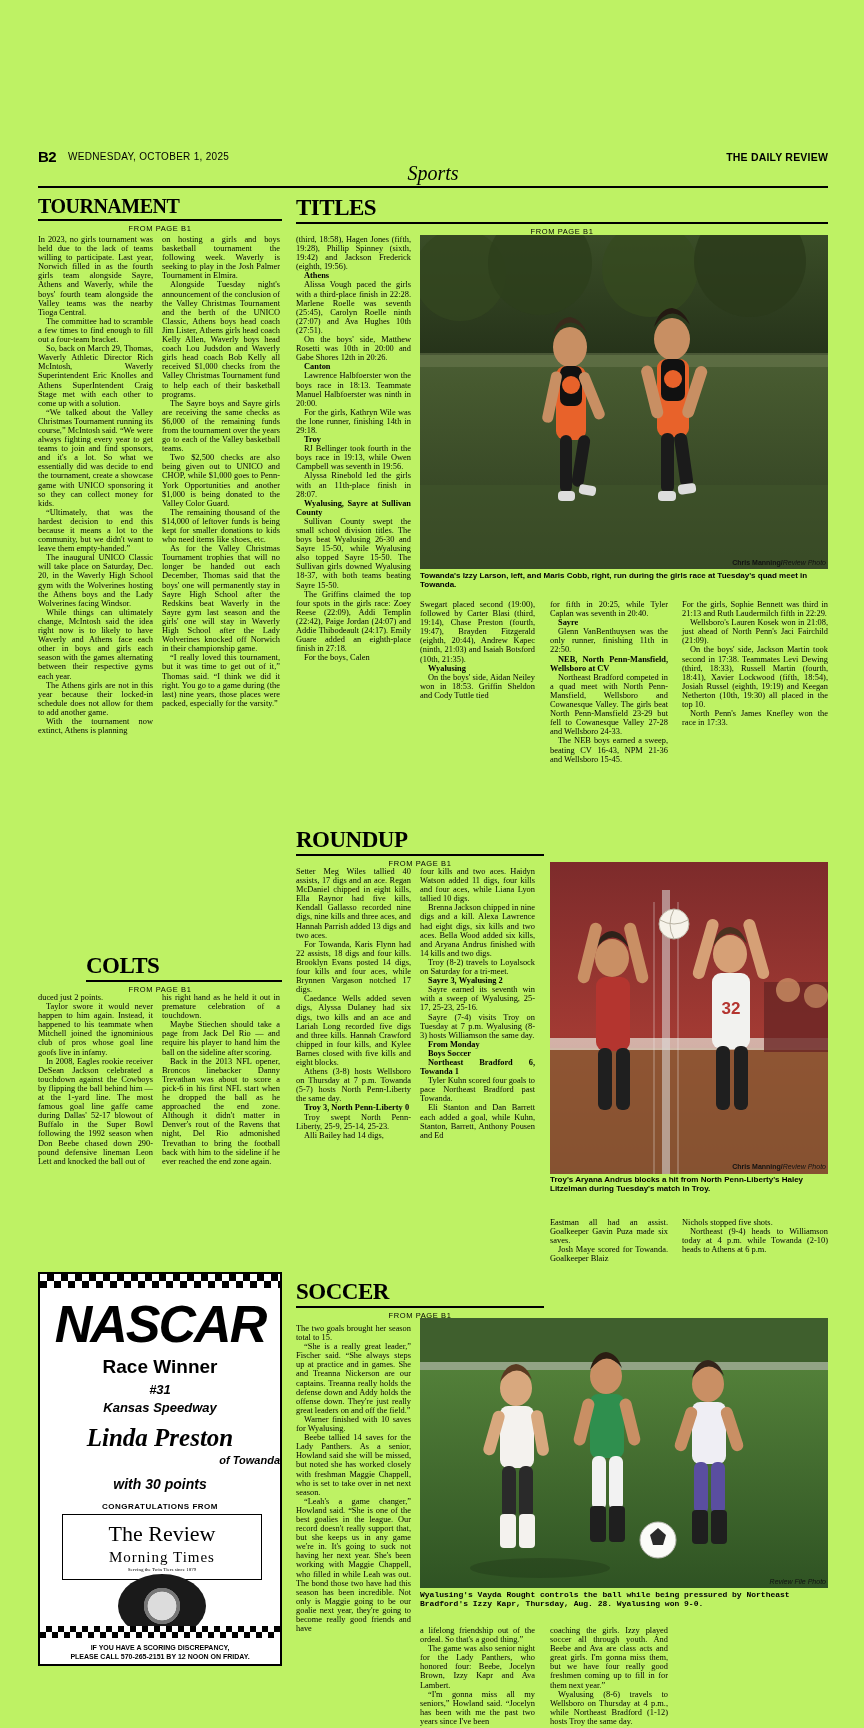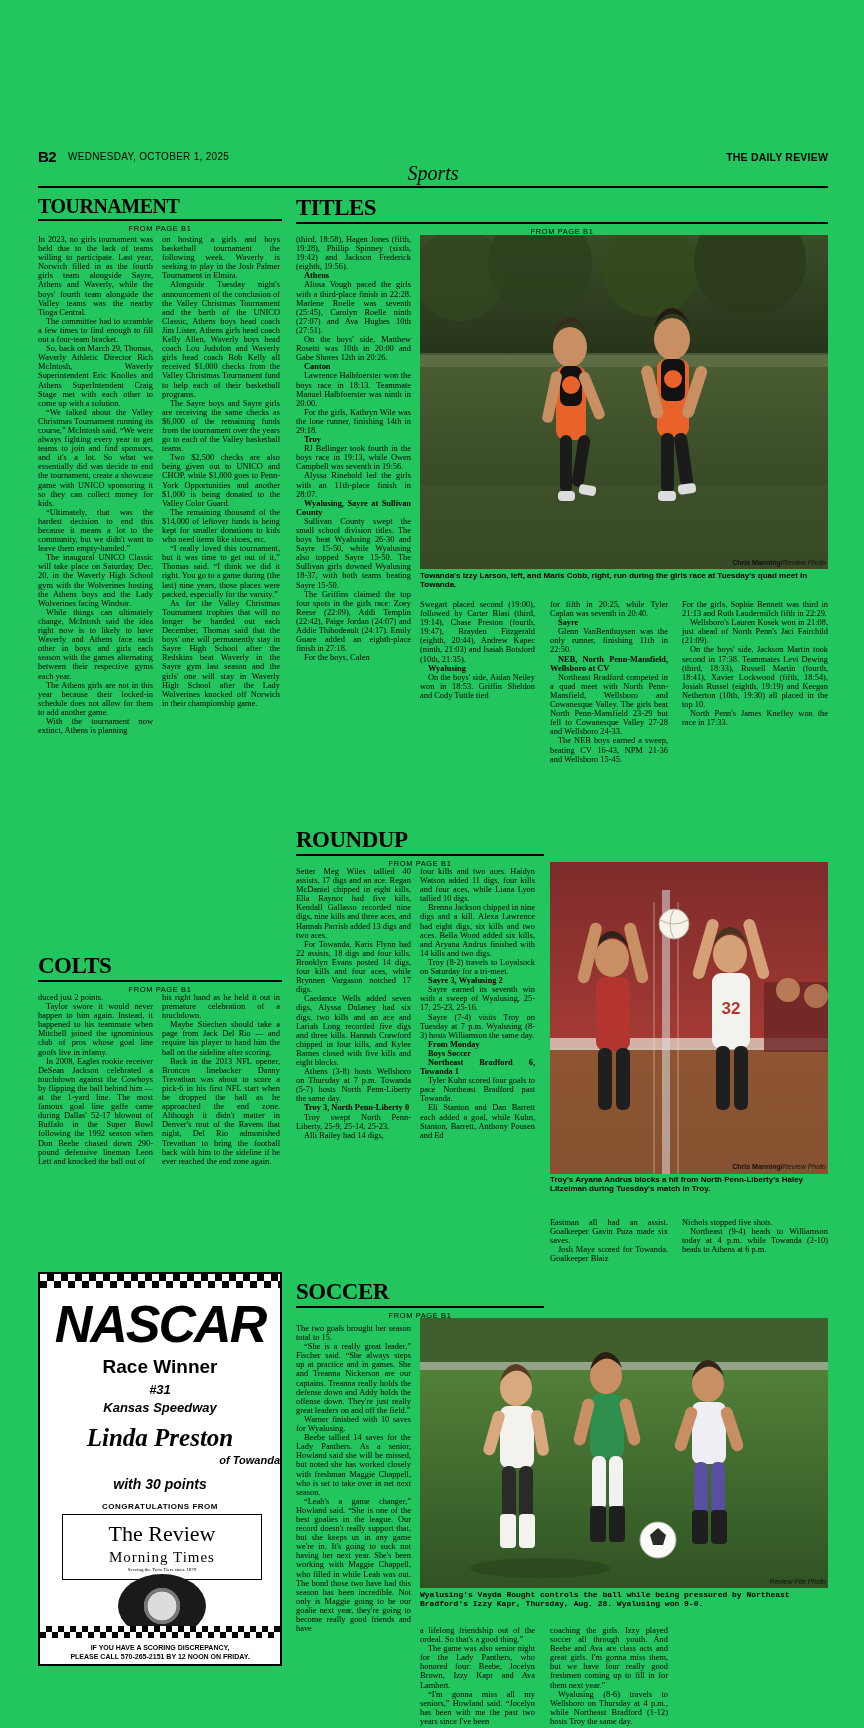--- a/index.html
+++ b/index.html
@@ -11,7 +11,7 @@
     color: #000;
     position: relative;
   }
-  .page { position:absolute; left:0; top:0; width:864px; height:1728px; background:#22c55e; }
+  .page { position:absolute; left:0; top:0; width:864px; height:1728px; background:#bef264; }
 
   
   .masthead { position:absolute; left:38px; top:148px; width:790px; height:28px; }

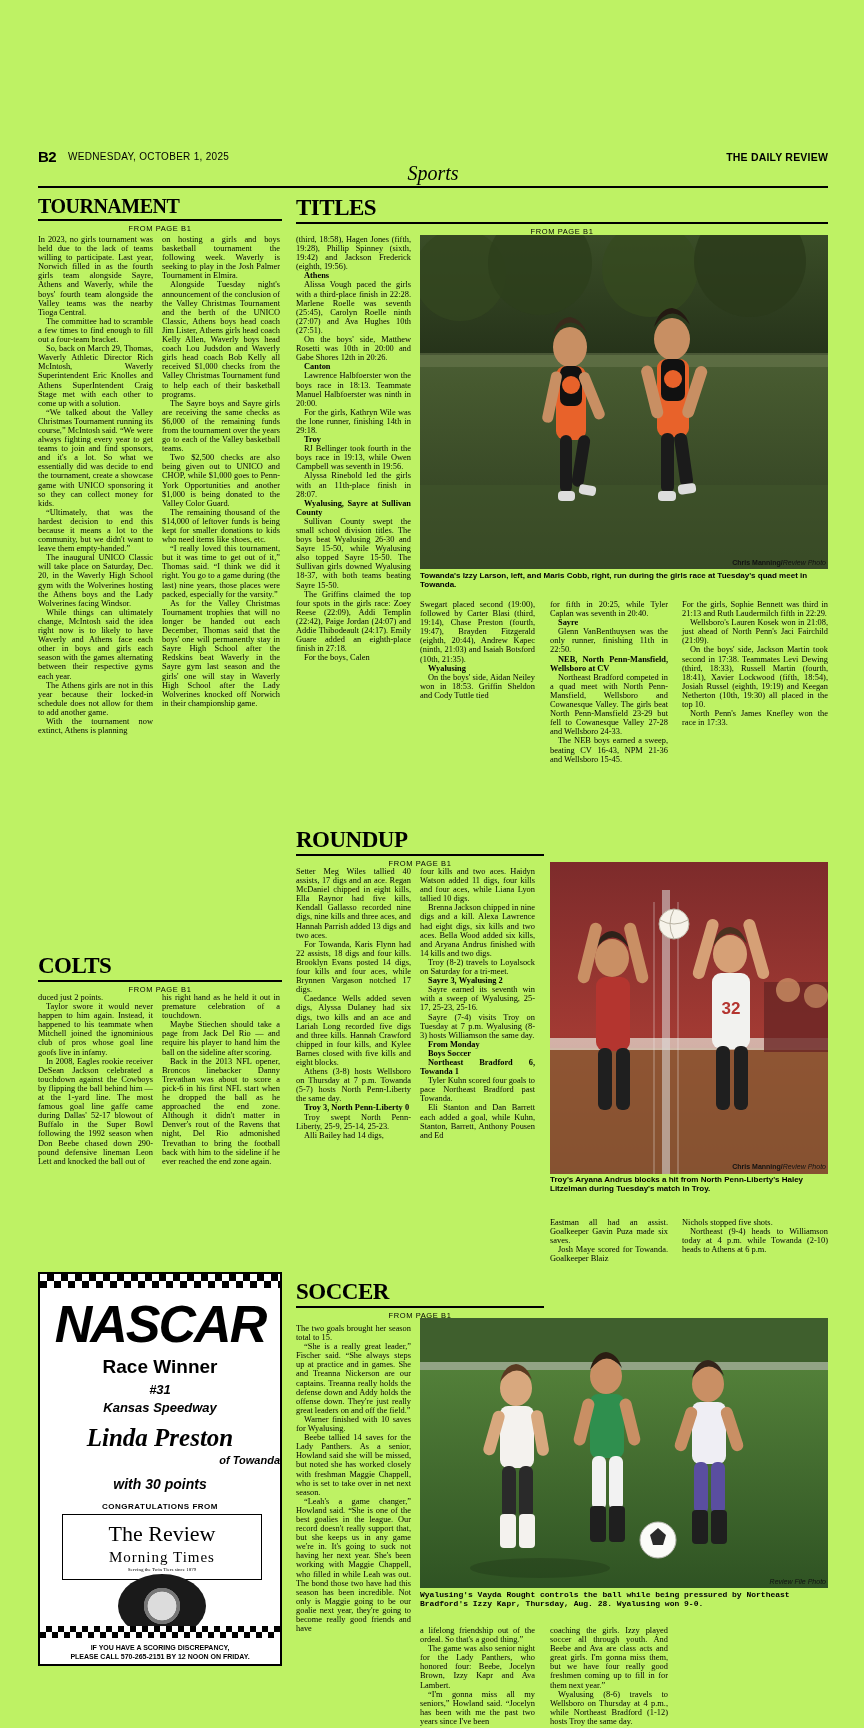--- a/index.html
+++ b/index.html
@@ -134,8 +134,8 @@
       <p>The Sayre boys and Sayre girls are receiving the same checks as $6,000 of the remaining funds from the tournament over the years go to each of the Valley basketball teams.</p>
       <p>Two $2,500 checks are also being given out to UNICO and CHOP, while $1,000 goes to Penn-York Opportunities and another $1,000 is being donated to the Valley Color Guard.</p>
       <p>The remaining thousand of the $14,000 of leftover funds is being kept for smaller donations to kids who need items like shoes, etc.</p>
+      <p>As for the Valley Christmas Tournament trophies that will no longer be handed out each December, Thomas said that the boys' one will permanently stay in Sayre High School after the Redskins beat Waverly in the Sayre gym last season and the girls' one will stay in Waverly High School after the Lady Wolverines knocked off Norwich in their championship game.</p>
       <p>“I really loved this tournament, but it was time to get out of it,” Thomas said. “I think we did it right. You go to a game during (the last) nine years, those places were packed, especially for the varsity.”</p>
-      <p>As for the Valley Christmas Tournament trophies that will no longer be handed out each December, Thomas said that the boys' one will permanently stay in Sayre High School after the Redskins beat Waverly in the Sayre gym last season and the girls' one will stay in Waverly High School after the Lady Wolverines knocked off Norwich in their championship game.</p>
     </div>
 
   <div class="hl-wrap" style="left:38px; top:954px; width:244px;">

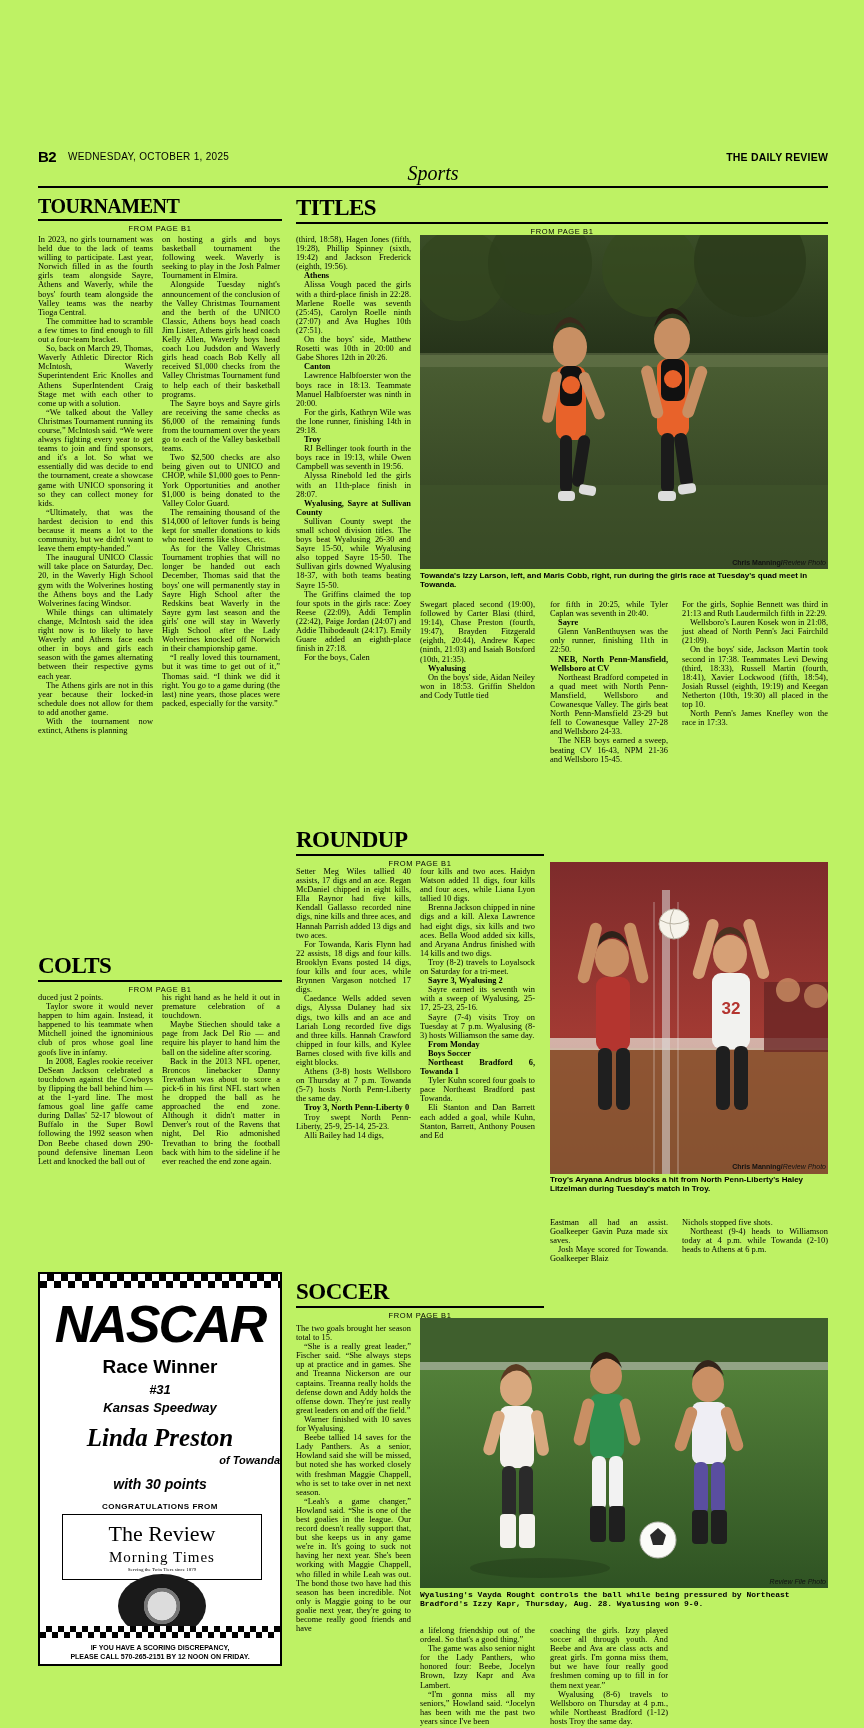--- a/index.html
+++ b/index.html
@@ -139,7 +139,7 @@
     </div>
 
   <div class="hl-wrap" style="left:38px; top:954px; width:244px;">
-    <div class="hl hl-rule" style="font-size:23px; padding-bottom:3px;">COLTS</div>
+    <div class="hl hl-rule" style="font-size:23px; padding-bottom:3px;margin-left:48px;">COLTS</div>
     <div class="frompage">FROM PAGE B1</div>
   </div>
   <div class="col body" id="colts-c1" style="left:38px; top:993px; width:115px; height:270px;">

